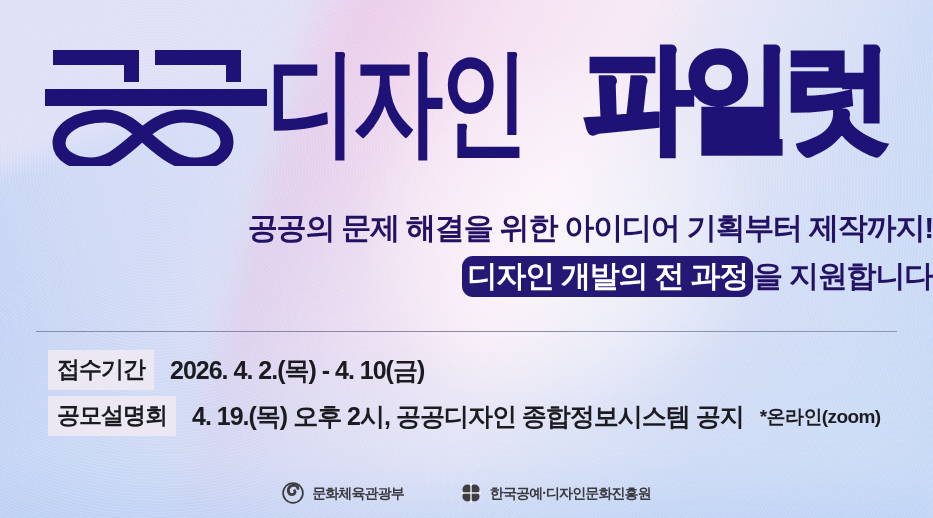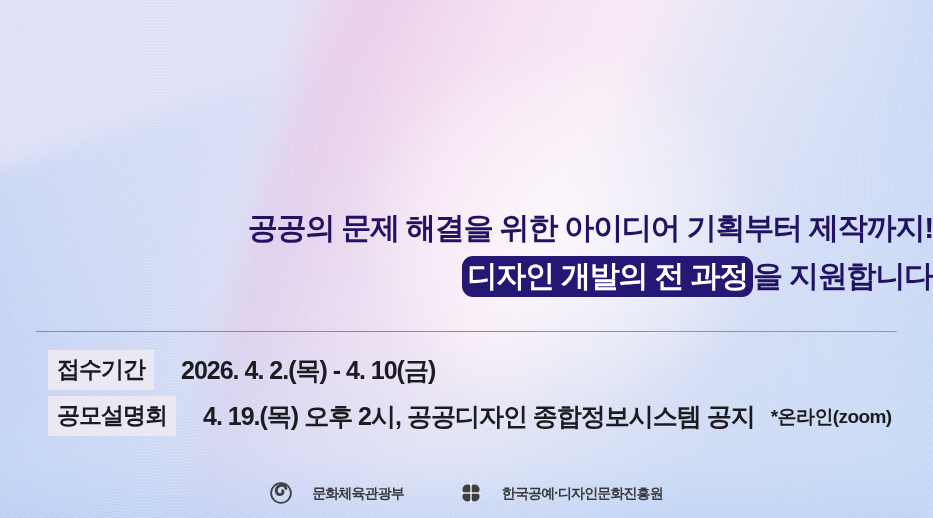--- a/index.html
+++ b/index.html
@@ -290,6 +290,37 @@
 
   <div class="content">
 
+    <div class="logotype">
+
+      <div class="lt-gonggong" title="공공">
+        <svg class="gg-svg" viewBox="0 0 222 122" xmlns="http://www.w3.org/2000/svg">
+          <g fill="#1e1276">
+
+            <rect x="8" y="6" width="86" height="15"></rect>
+            <rect x="79" y="6" width="15" height="32"></rect>
+
+            <rect x="110" y="6" width="86" height="15"></rect>
+            <rect x="181" y="6" width="15" height="32"></rect>
+
+            <rect x="0" y="45" width="222" height="17"></rect>
+          </g>
+
+          <path d="M 60 72
+                   C 30 72, 14 86, 14 99
+                   C 14 112, 30 120, 45 120
+                   C 62 120, 74 110, 88 98
+                   C 104 84, 118 72, 138 72
+                   C 166 72, 182 84, 182 98
+                   C 182 112, 166 120, 150 120
+                   C 132 120, 118 108, 104 96
+                   C 90 83, 78 72, 60 72 Z" fill="none" stroke="#1e1276" stroke-width="13" stroke-linecap="round" stroke-linejoin="round"></path>
+        </svg>
+      </div>
+
+      <div class="lt-word">디자인</div>
+
+      <div class="lt-word-heavy">파일럿</div>
+    </div>
 
     <div class="subtitle">
       <div class="sub-line">공공의 문제 해결을 위한 아이디어 기획부터 제작까지!</div>

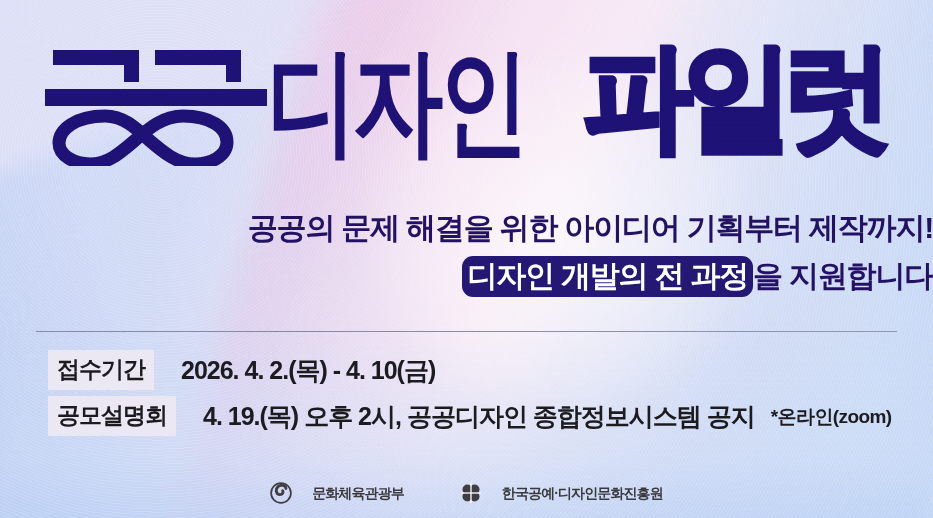--- a/index.html
+++ b/index.html
@@ -238,7 +238,7 @@
     font-size: 25px;
     line-height: 1;
     letter-spacing: -1px;
-    margin-left: 27px;
+    margin-left: 16px;
   }
   .info-note {
     color: #1b1b20;

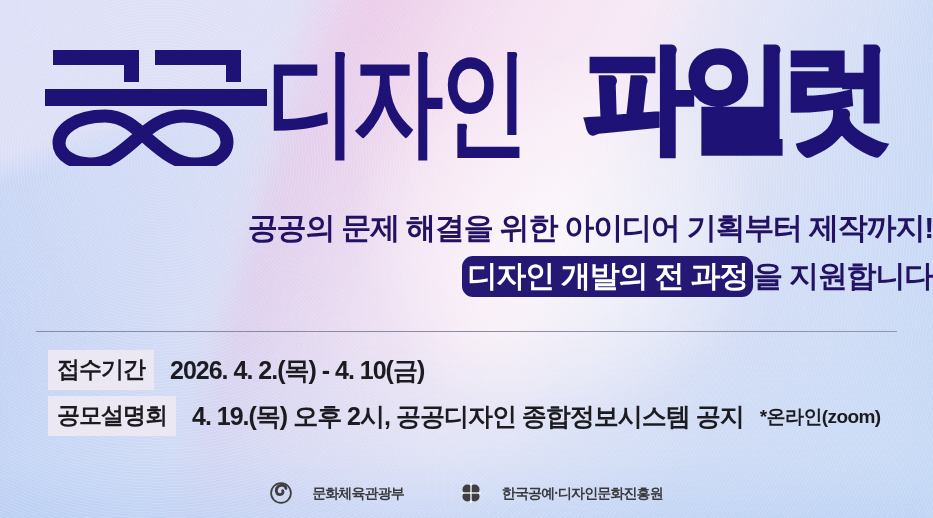--- a/index.html
+++ b/index.html
@@ -263,7 +263,7 @@
   .flogo {
     display: flex;
     align-items: center;
-    gap: 20px;
+    gap: 8px;
   }
   .flogo-mark { display: block; flex: none; }
   .flogo-text {

